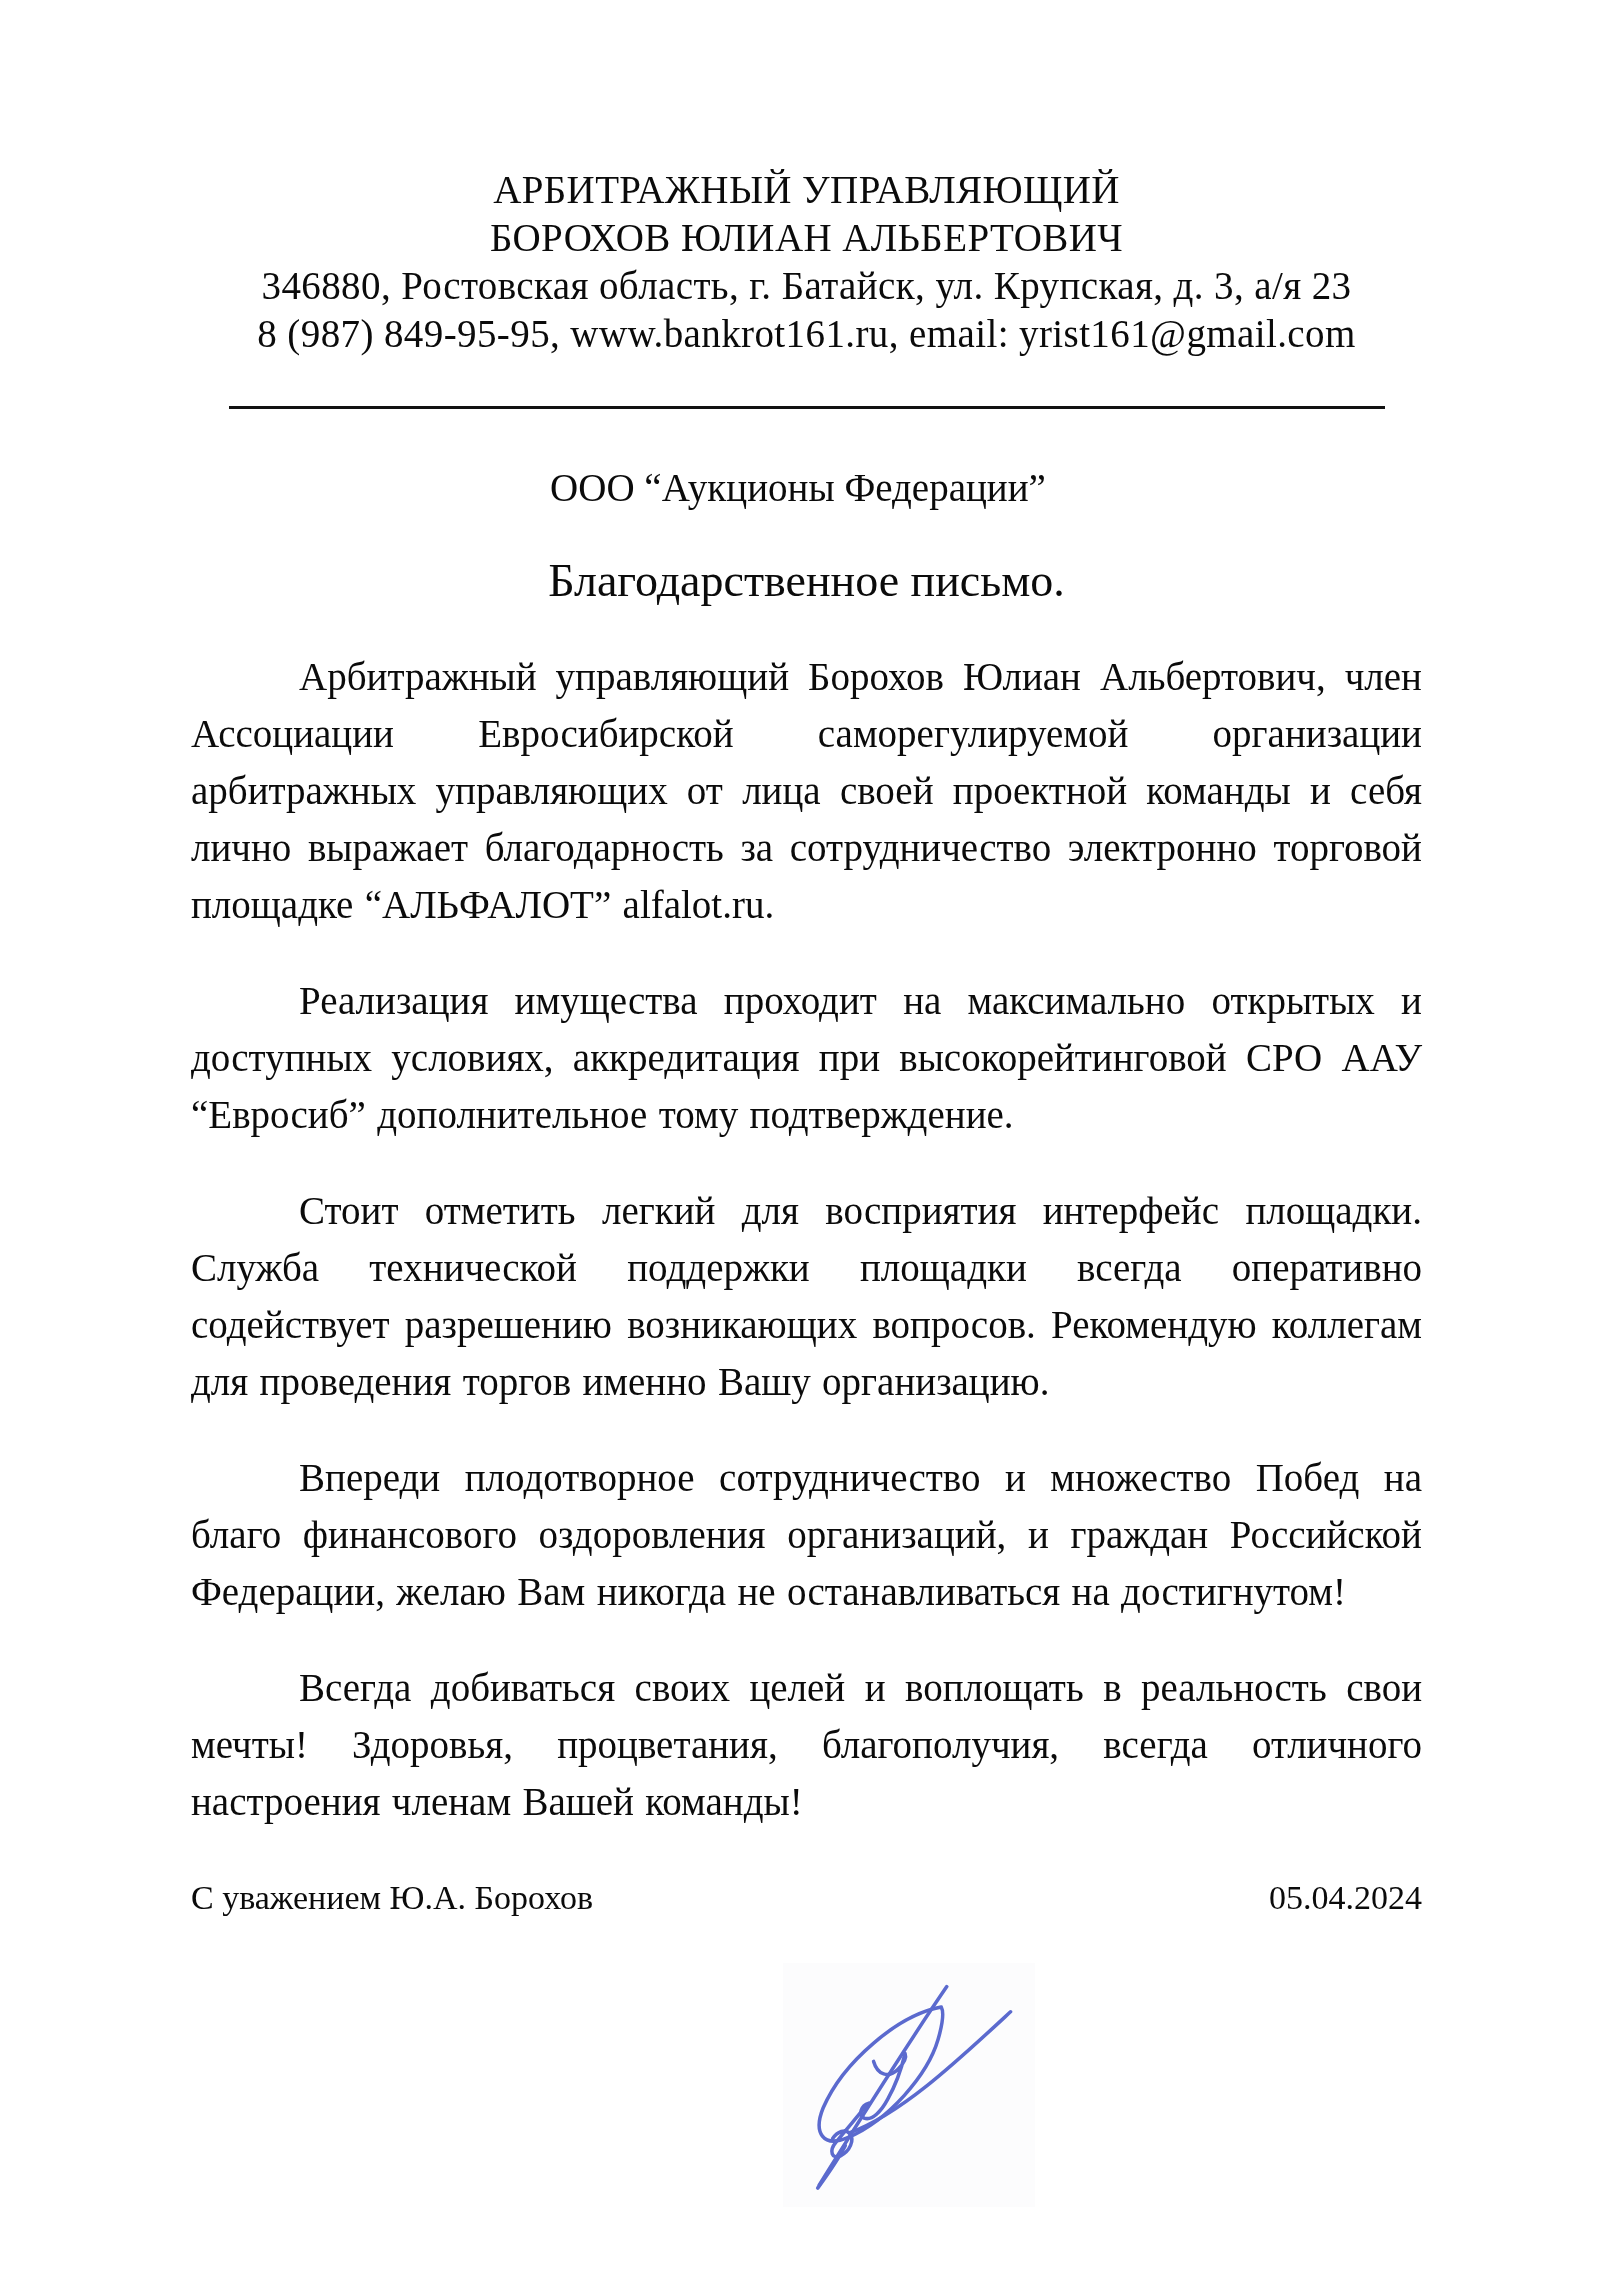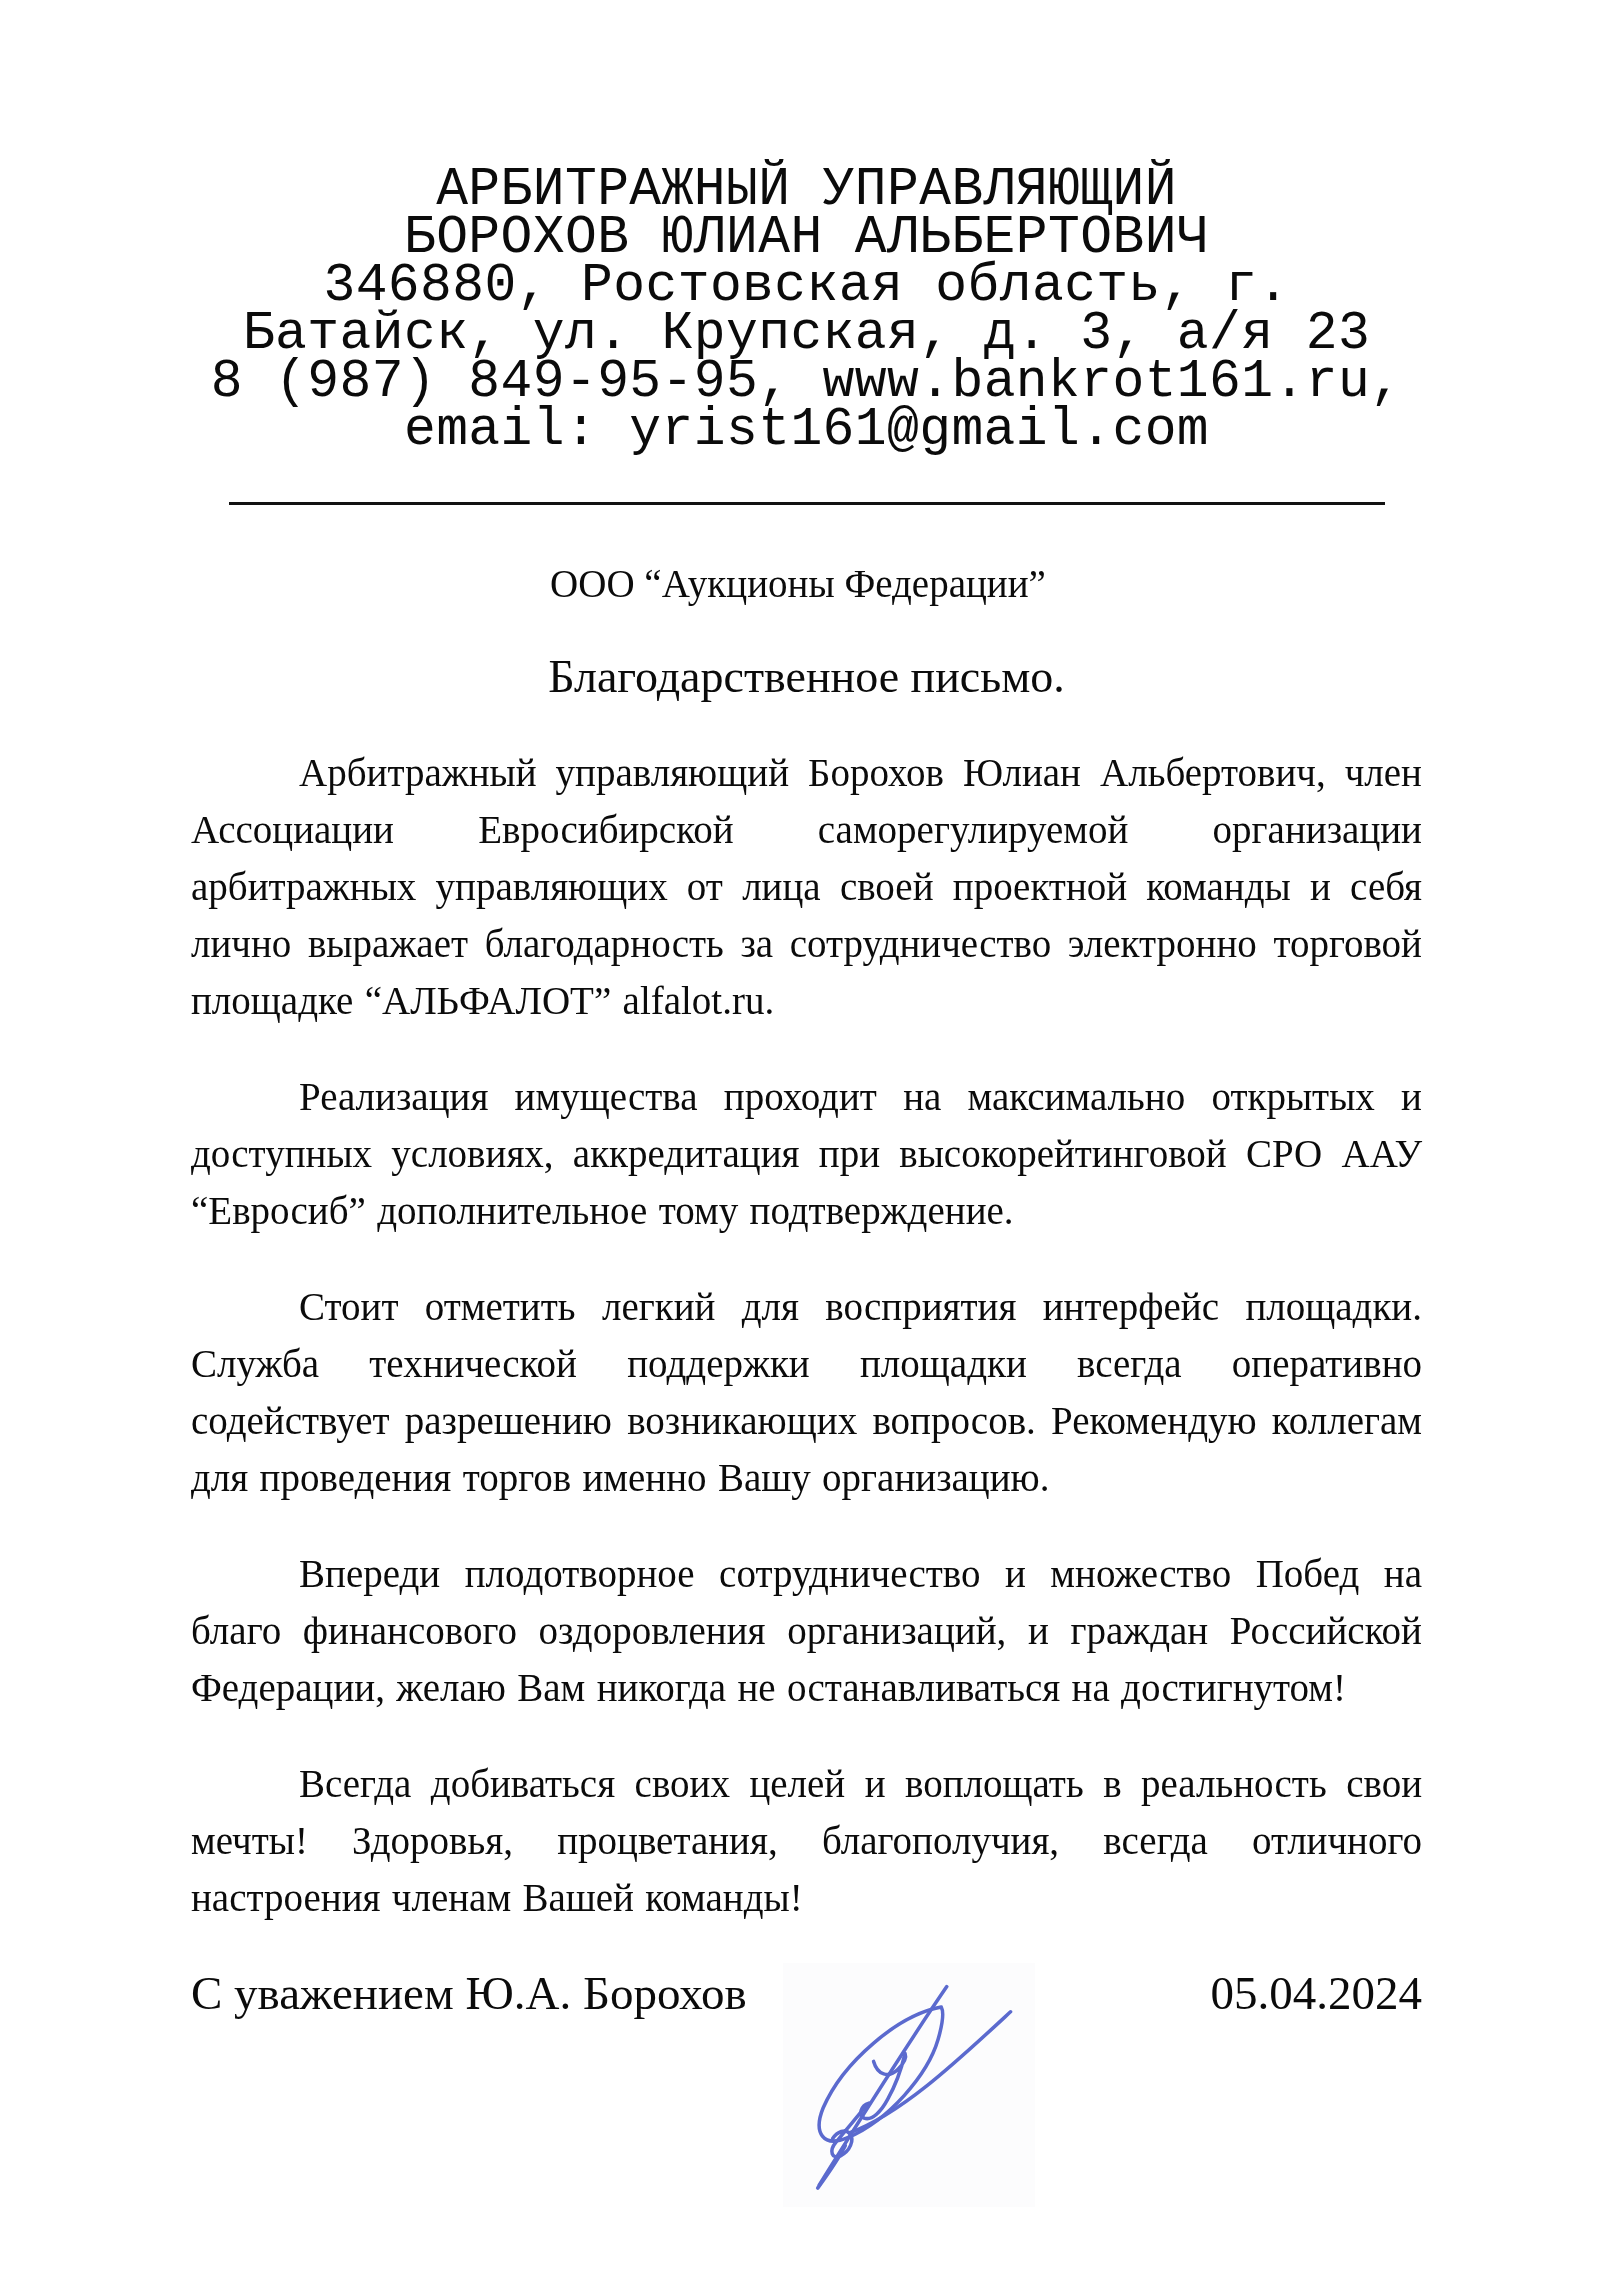--- a/index.html
+++ b/index.html
@@ -15,11 +15,10 @@
     overflow: hidden;
   }
   .letterhead {
-    font-size: 53px;
+    font-size: 39px;
     line-height: 48px;
     text-align: center;
     letter-spacing: 0.4px;
-    font-family: Liberation Mono, monospace;
   }
   .rule {
     width: 1156px;

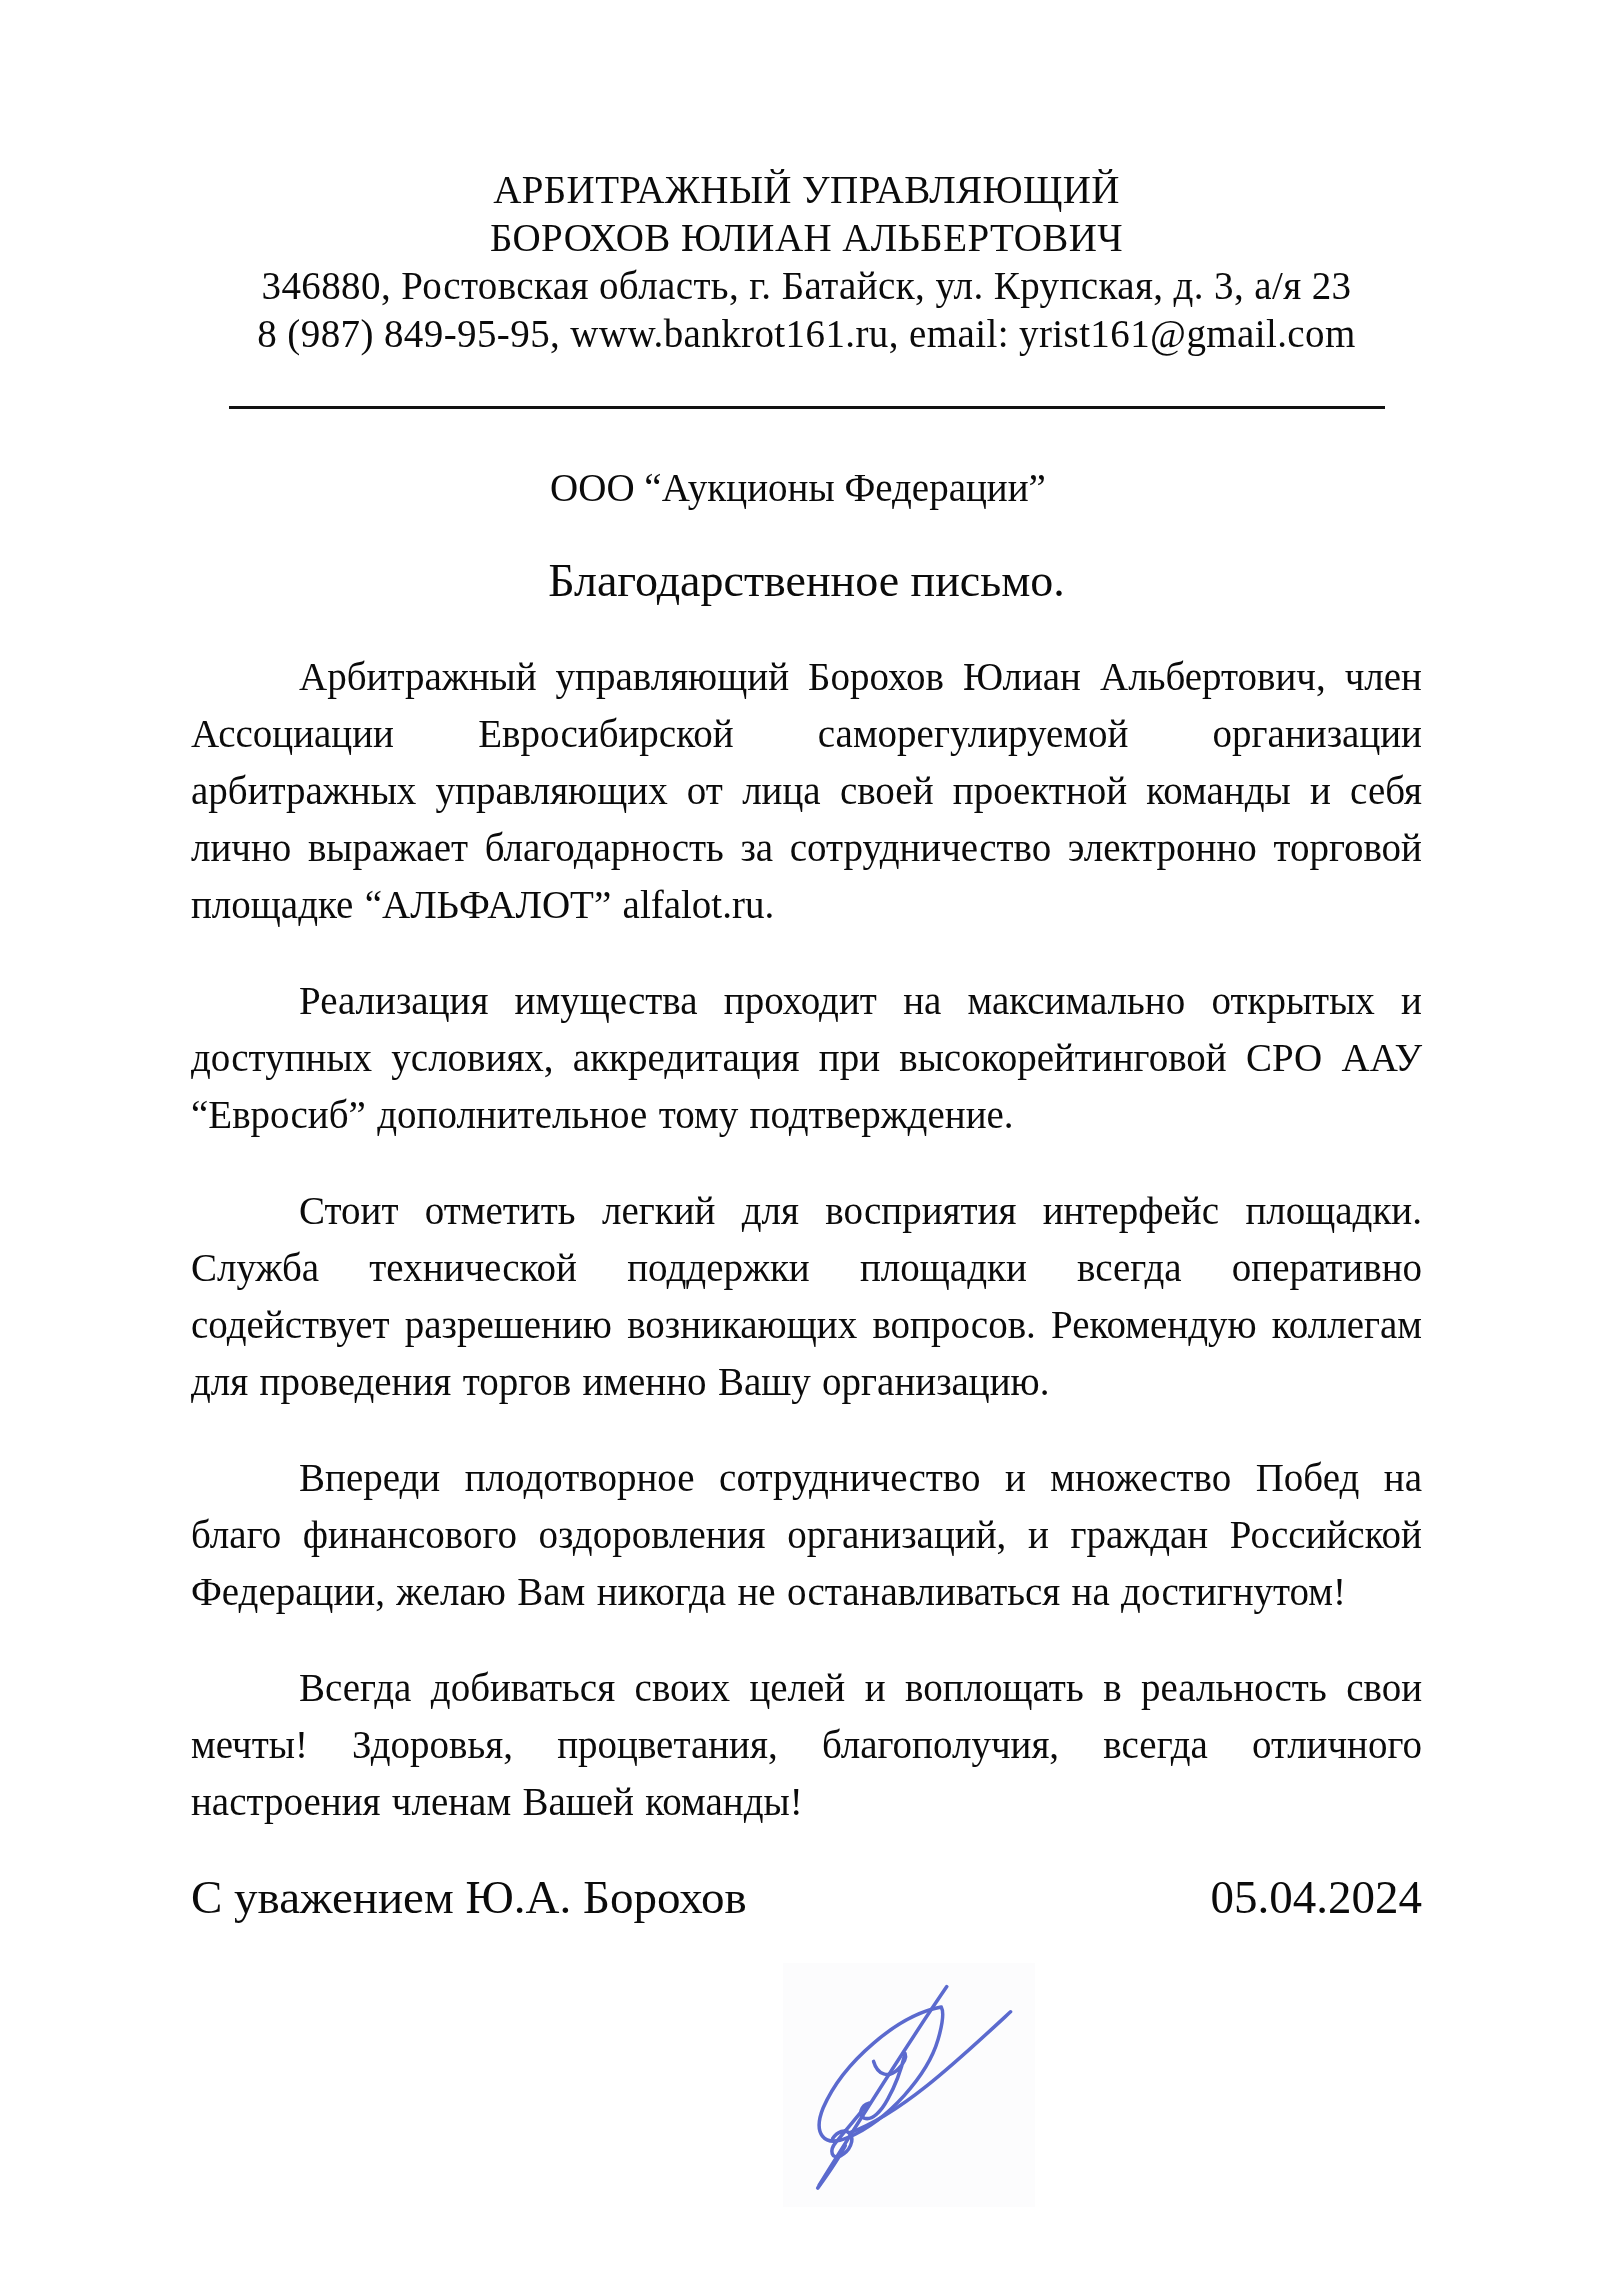--- a/index.html
+++ b/index.html
@@ -52,7 +52,7 @@
     justify-content: space-between;
     align-items: baseline;
     margin-top: 39px;
-    font-size: 47px;
+    font-size: 34px;
     line-height: 57px;
   }
   .sig {

